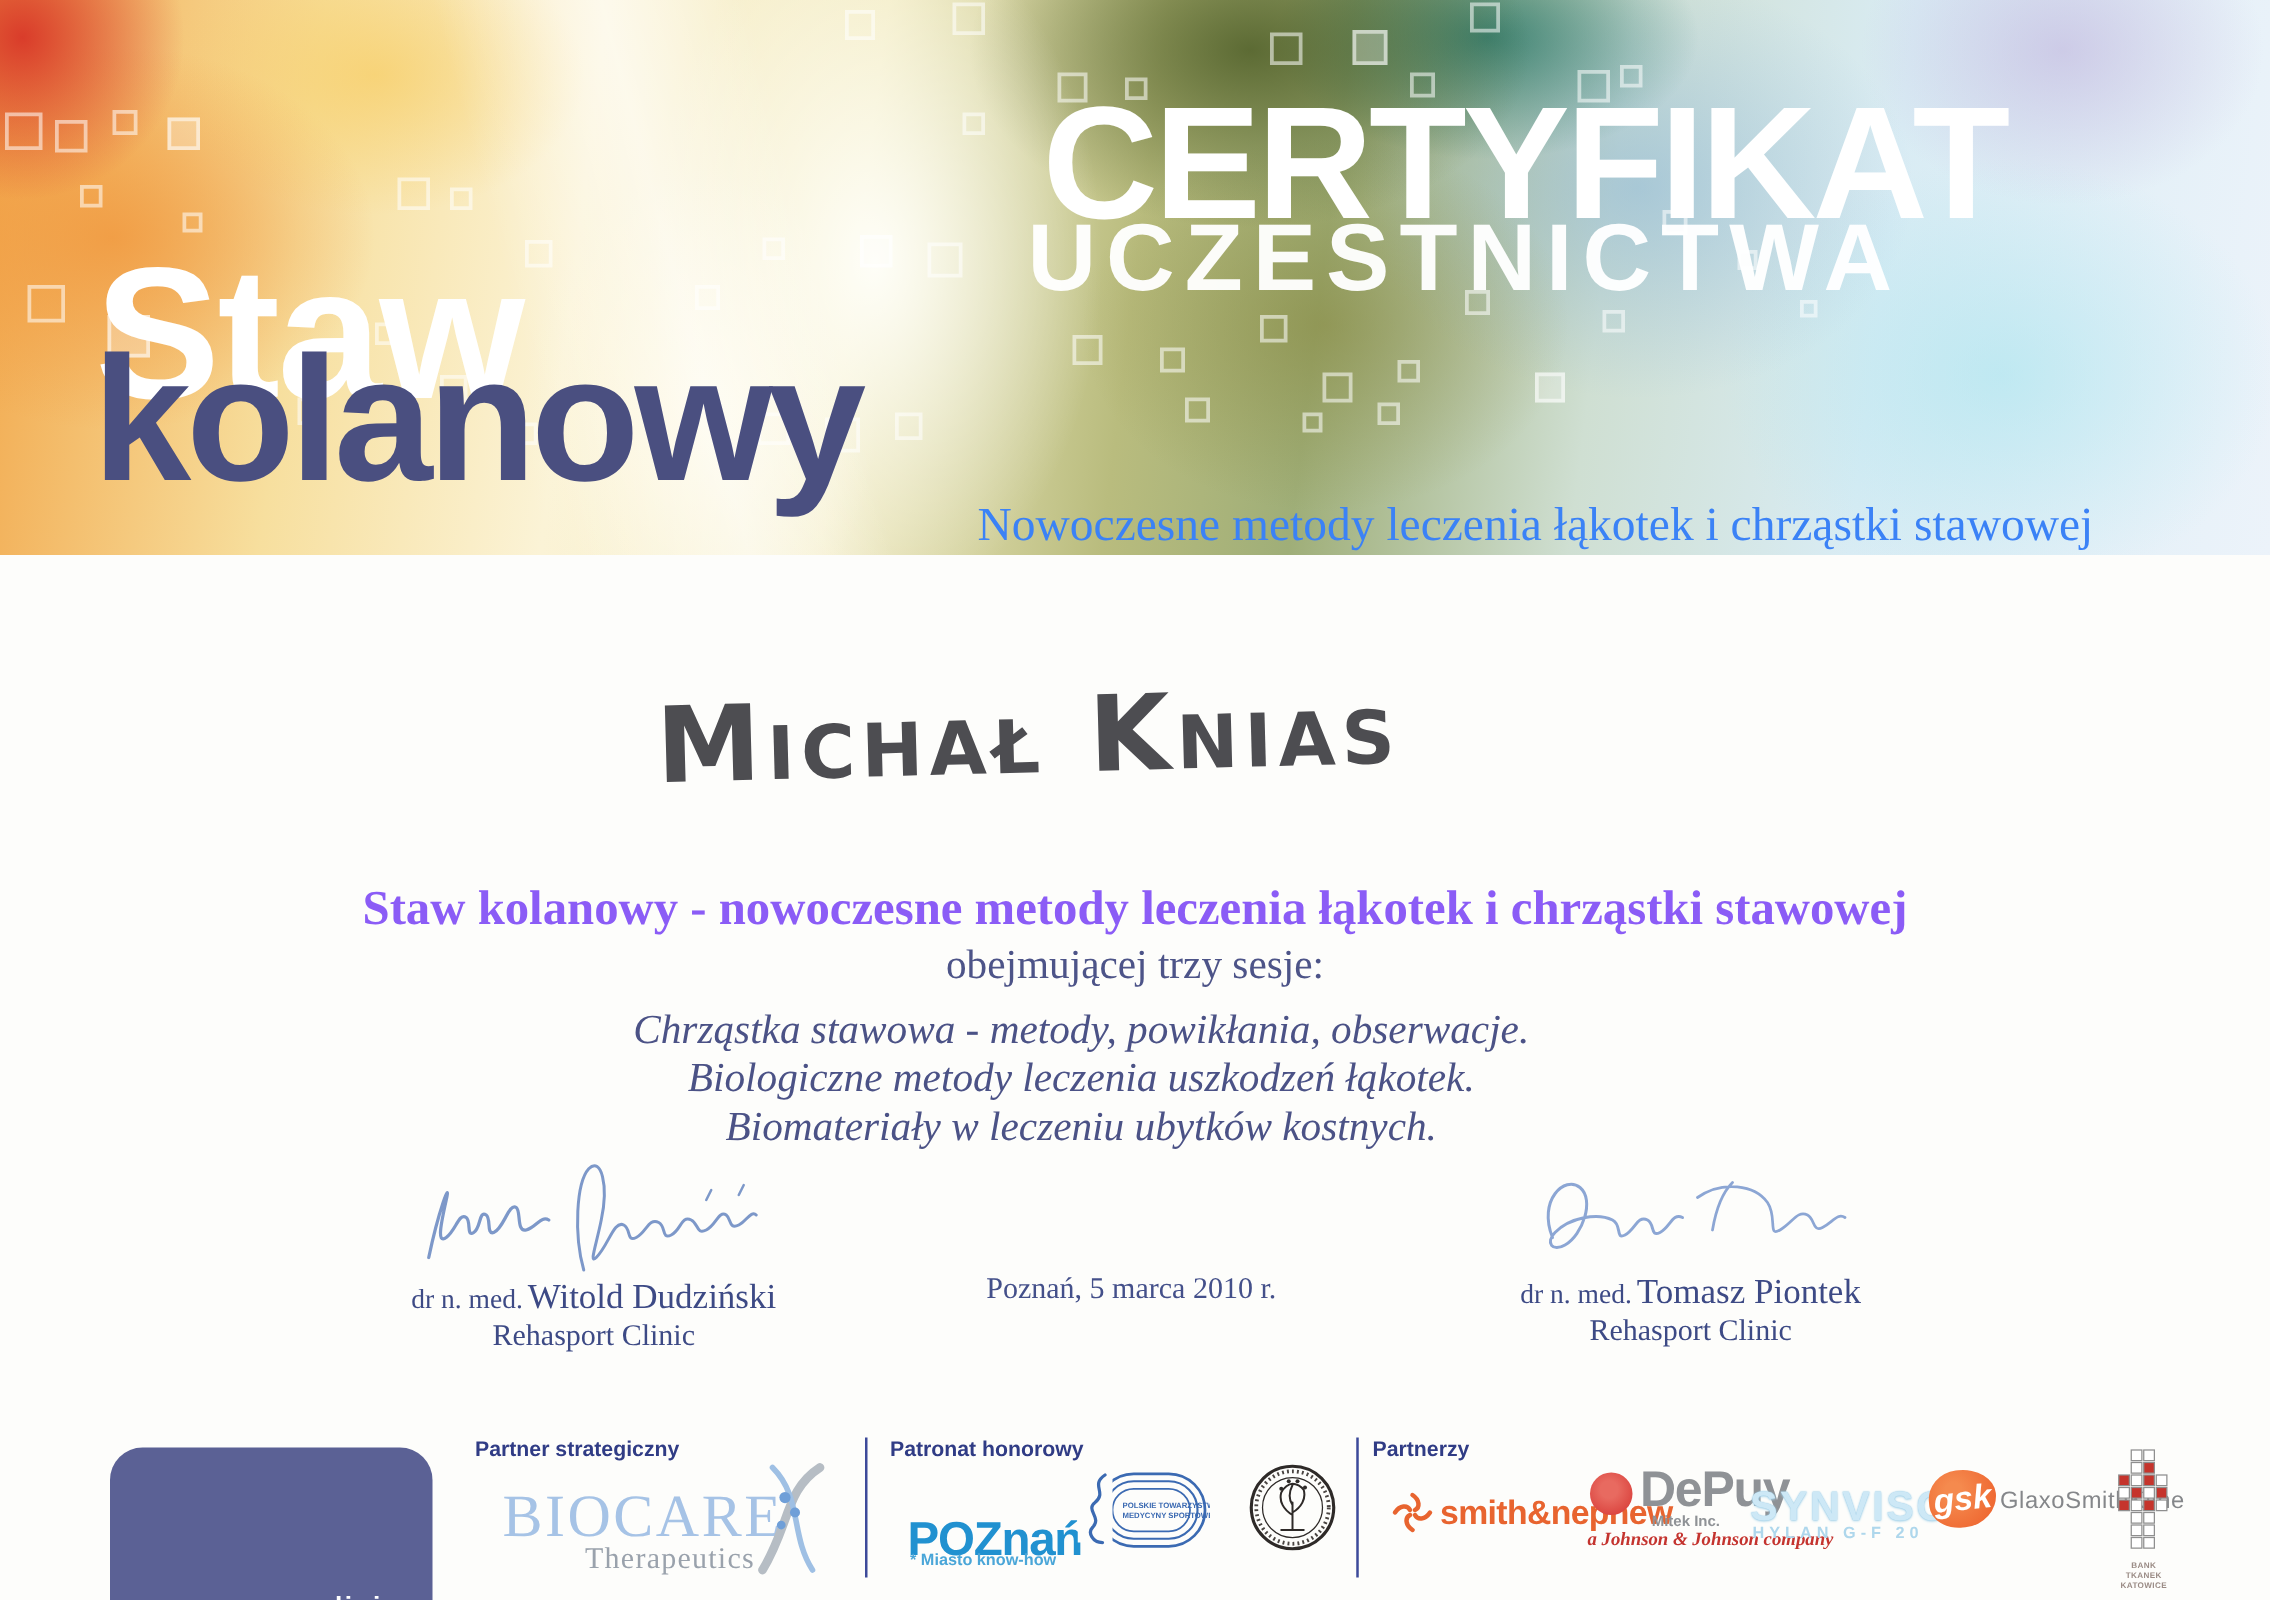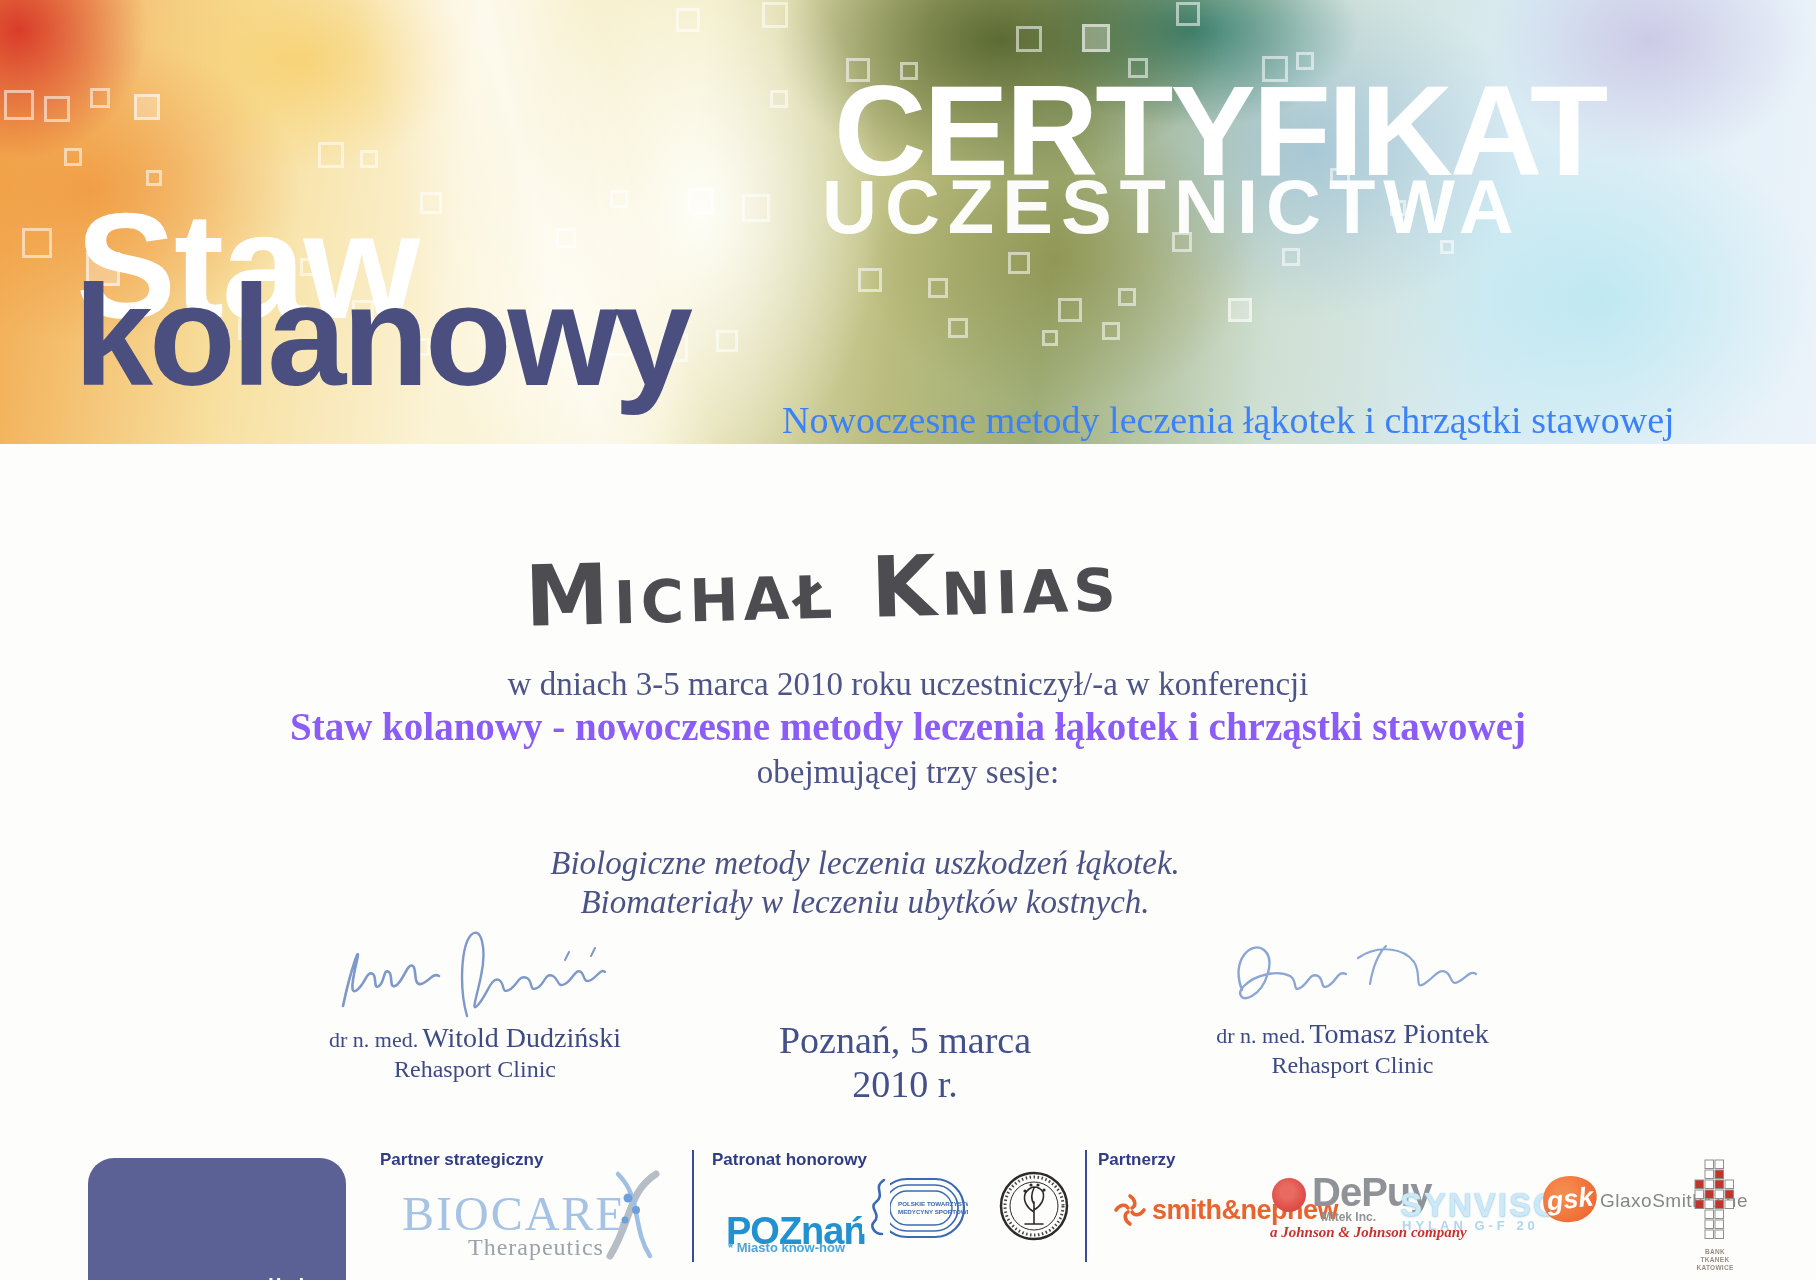--- a/index.html
+++ b/index.html
@@ -183,7 +183,6 @@
     <span class="p-name">Michał Knias</span>
   </div>
 
-  <div class="bline intro">w dniach 3-5 marca 2010 roku uczestniczył/-a w konferencji</div>
   <div class="bline conf-title">Staw kolanowy - nowoczesne metody leczenia łąkotek i chrząstki stawowej</div>
   <div class="bline sessions-intro">obejmującej trzy sesje:</div>
   <div class="bline session s2">Biologiczne metody leczenia uszkodzeń łąkotek.</div>

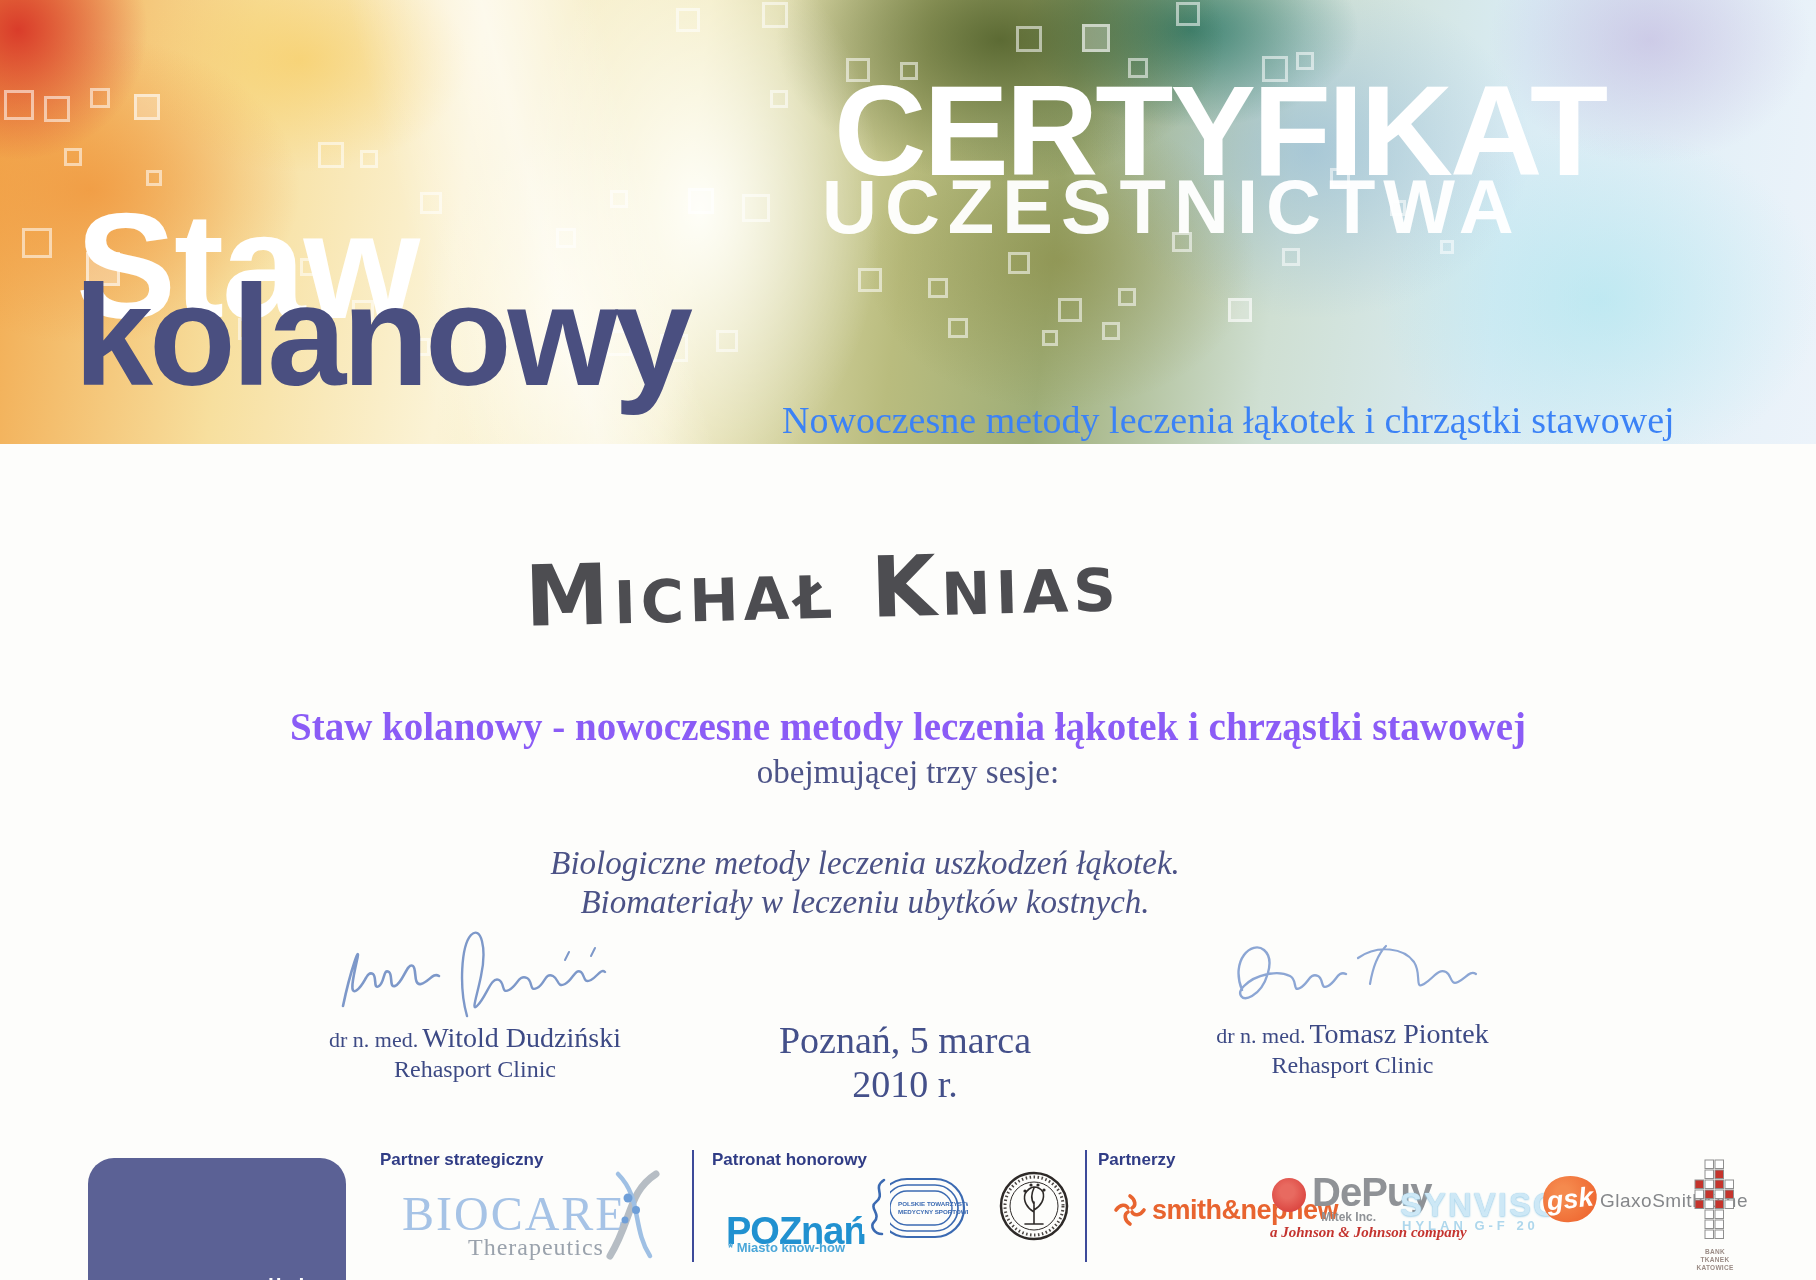--- a/index.html
+++ b/index.html
@@ -185,6 +185,7 @@
 
   <div class="bline conf-title">Staw kolanowy - nowoczesne metody leczenia łąkotek i chrząstki stawowej</div>
   <div class="bline sessions-intro">obejmującej trzy sesje:</div>
+  <div class="bline session s1">Chrząstka stawowa - metody, powikłania, obserwacje.</div>
   <div class="bline session s2">Biologiczne metody leczenia uszkodzeń łąkotek.</div>
   <div class="bline session s3">Biomateriały w leczeniu ubytków kostnych.</div>
 

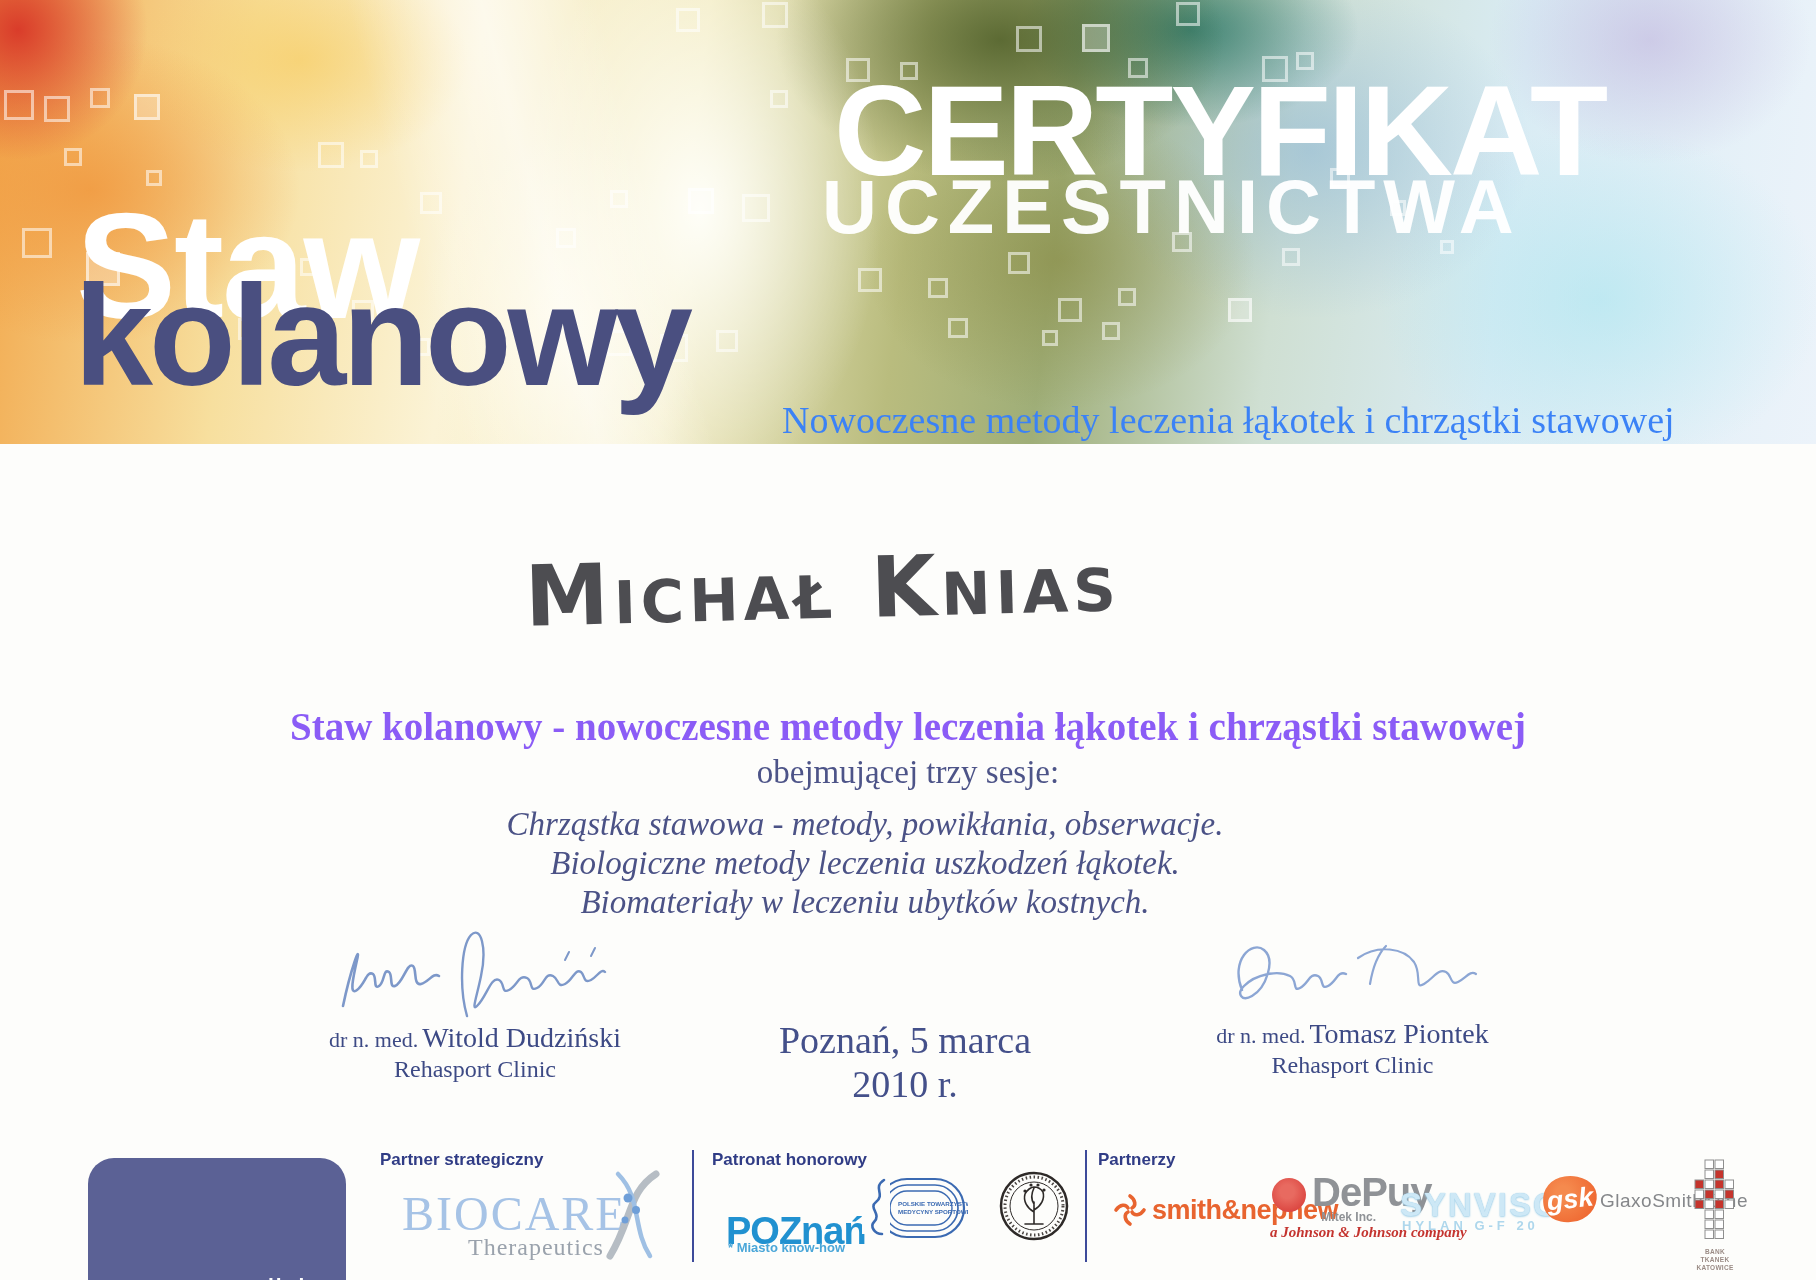--- a/index.html
+++ b/index.html
@@ -60,7 +60,7 @@
   .sig-name .nm { font-size:28px; }
   .sig-org { font-family:"Liberation Serif", serif; font-size:24px; color:#3d4a85; margin-top:2px; }
   .sig-date { position:absolute; left:740px; top:1018px; width:330px; text-align:center;
-    font-family:"Liberation Serif", serif; font-size:38px; color:#44508a; }
+    font-family:"Liberation Serif", serif; font-size:24px; color:#44508a; }
 
   
   .rehasport { position:absolute; left:88px; top:1158px; width:258px; height:150px;

